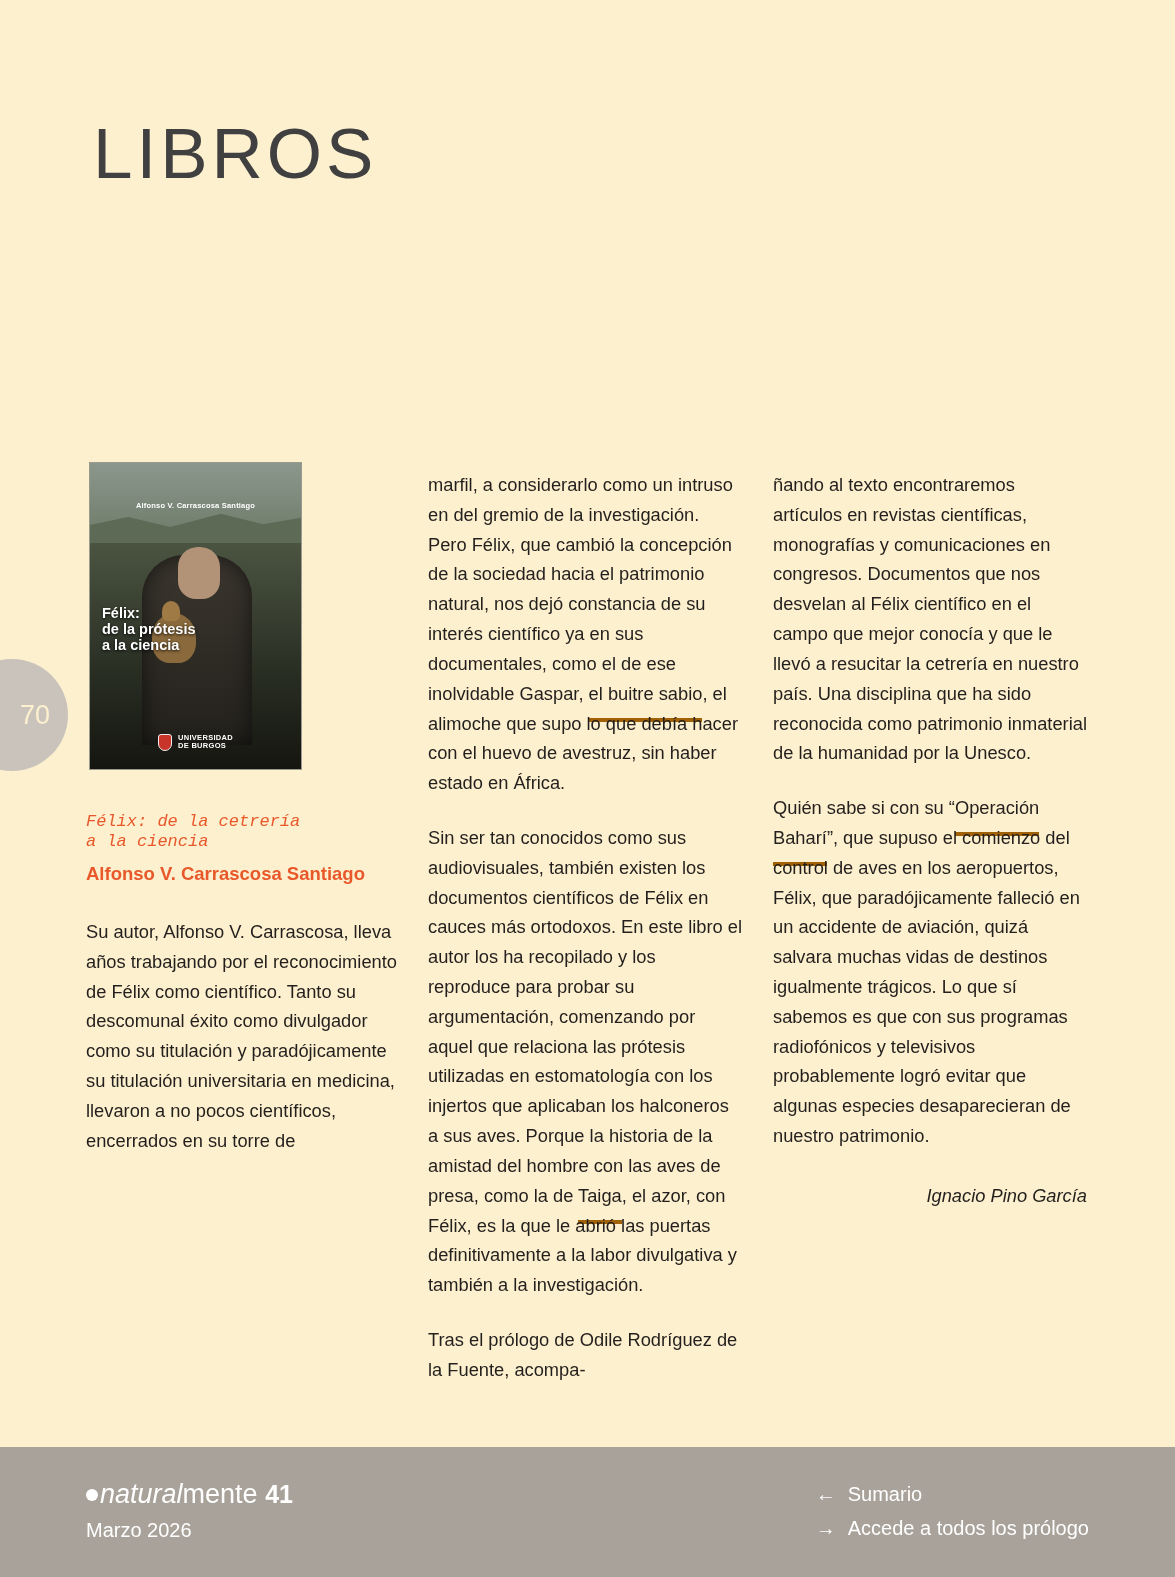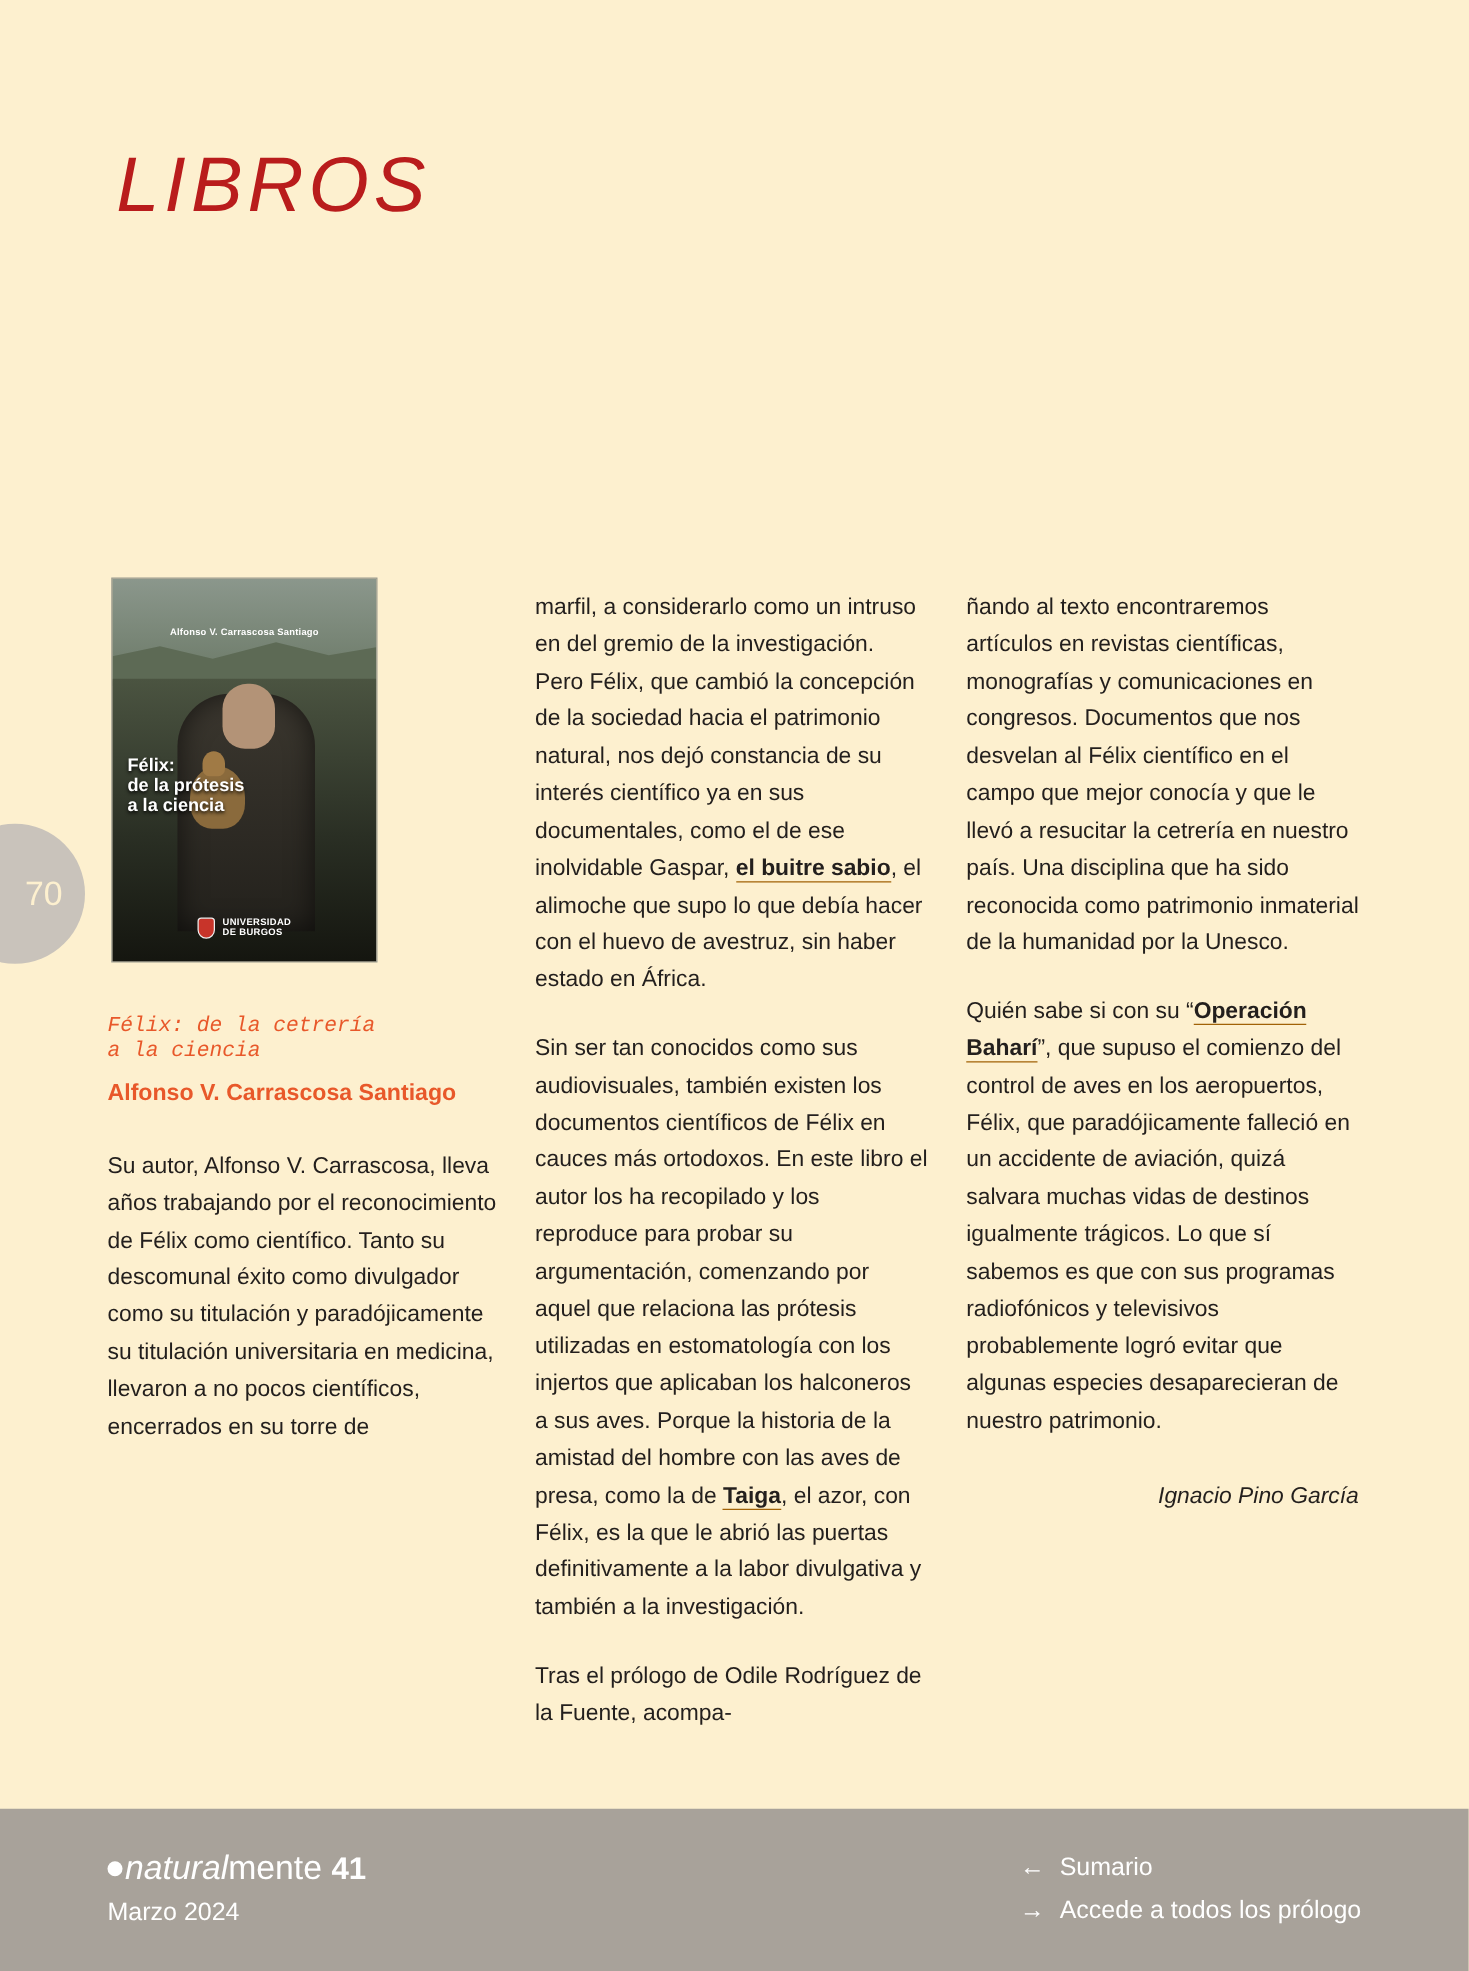--- a/index.html
+++ b/index.html
@@ -18,11 +18,10 @@
     position:absolute;
     left:93px; top:118px;
     font-family:"Liberation Sans", sans-serif;
-    font-style:italic;
     font-weight:300;
-    font-size:62px;
+    font-size:71px;
     letter-spacing:4px;
-    color:#b91c1c;
+    color:#404040;
     line-height:1;
   }
 

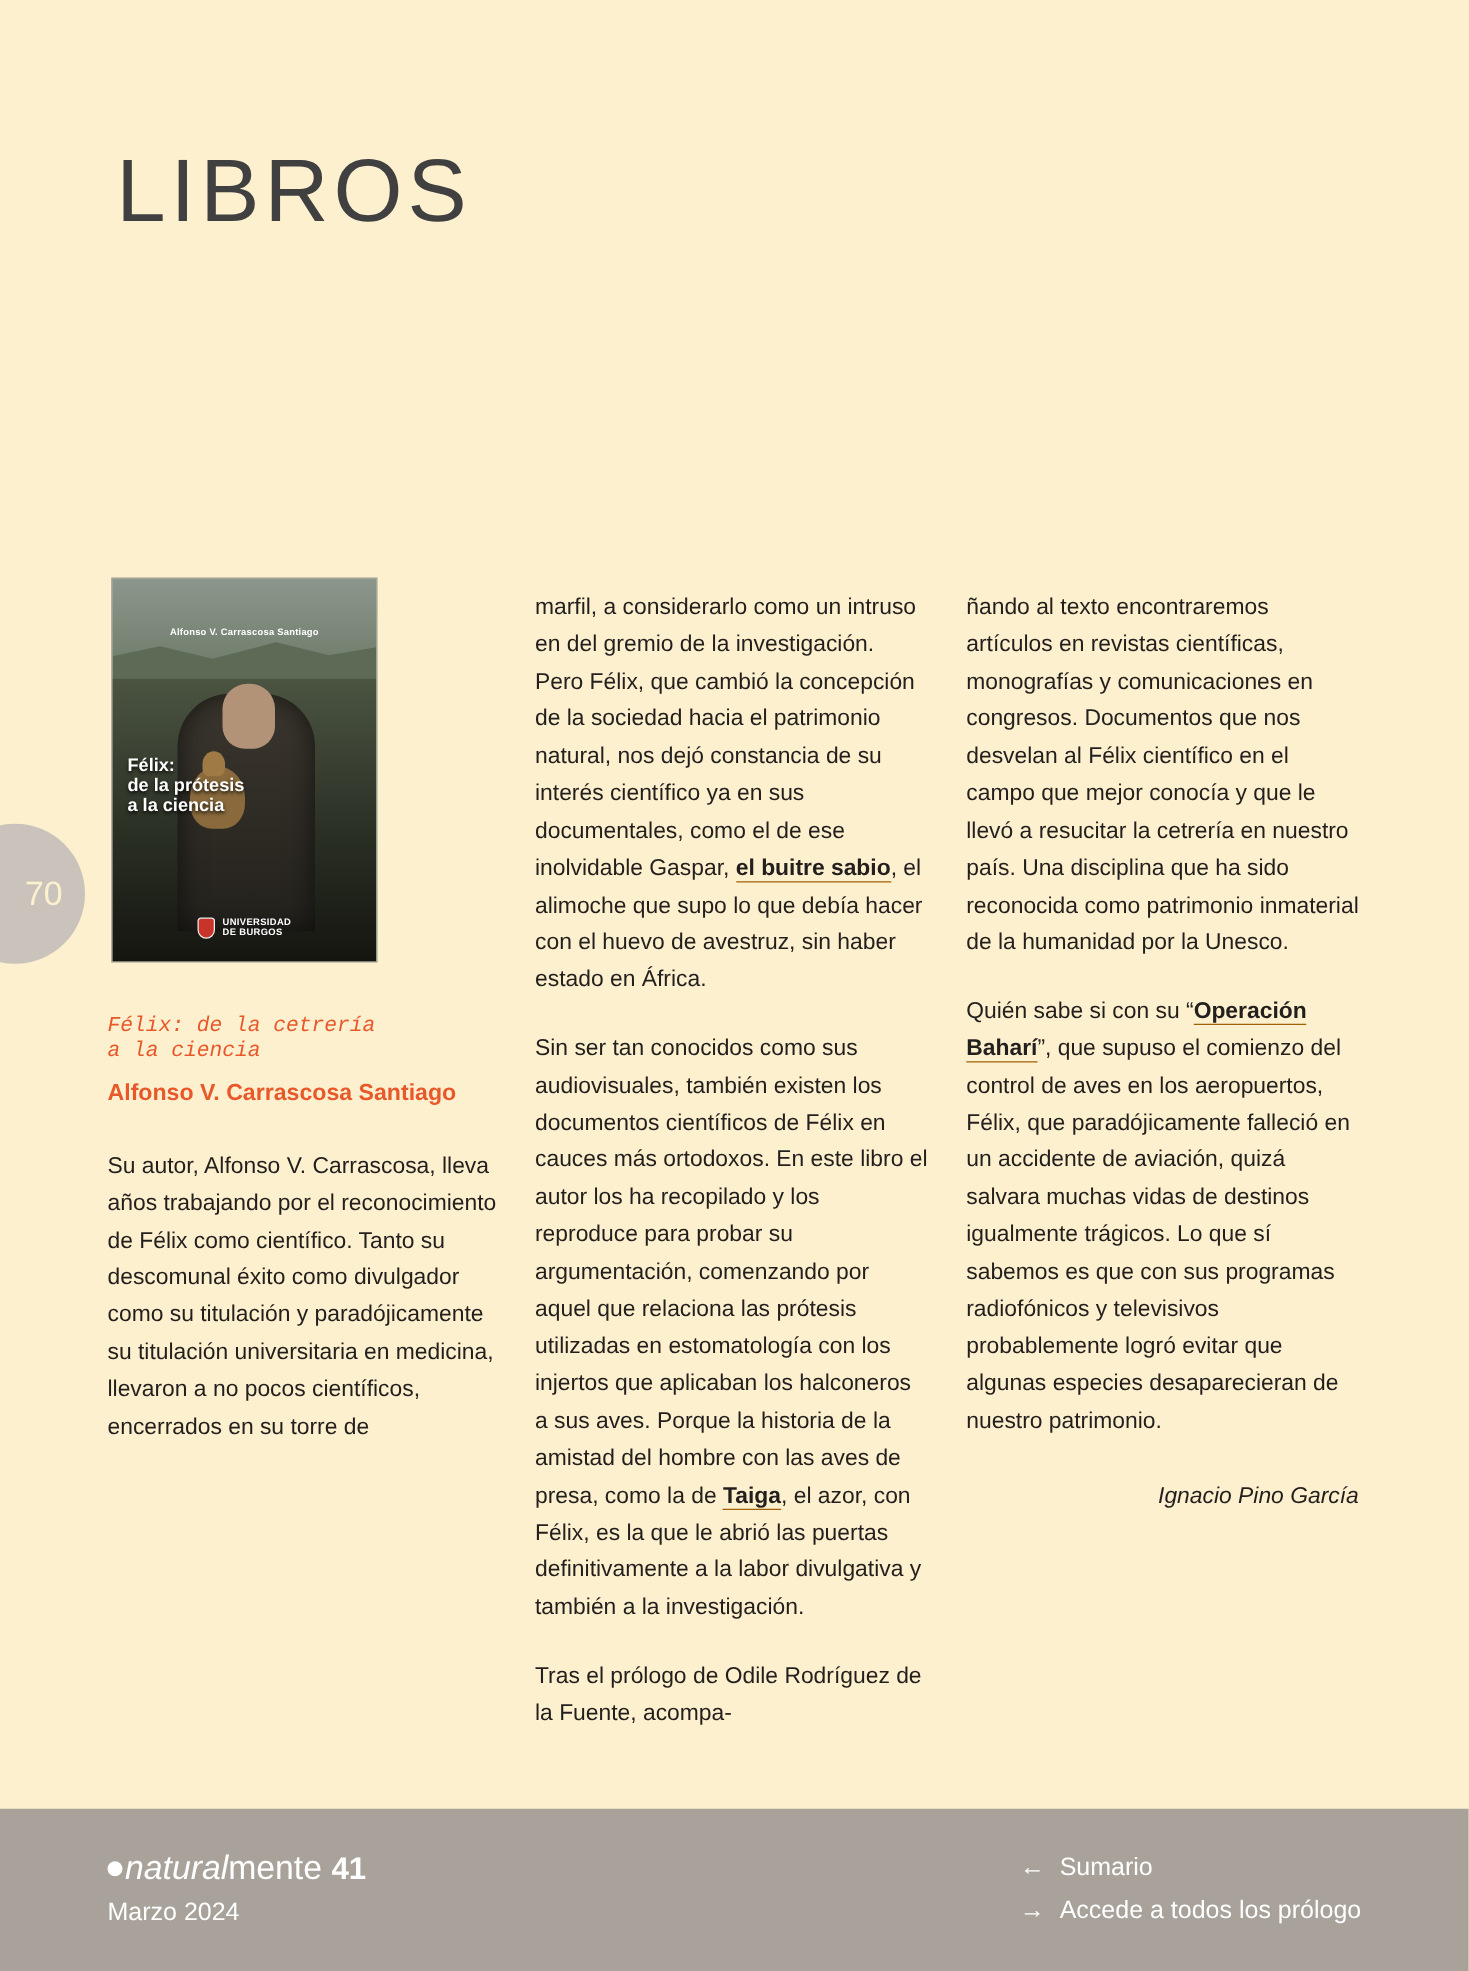--- a/index.html
+++ b/index.html
@@ -149,9 +149,8 @@
   }
 
   .lnk {
-    border-bottom:1px solid #a16207;
-    padding-bottom:1px;
-    font-weight:bold;
+    border-bottom:4px solid #a16207;
+    padding-bottom:14px;
   }
 
   .signature {

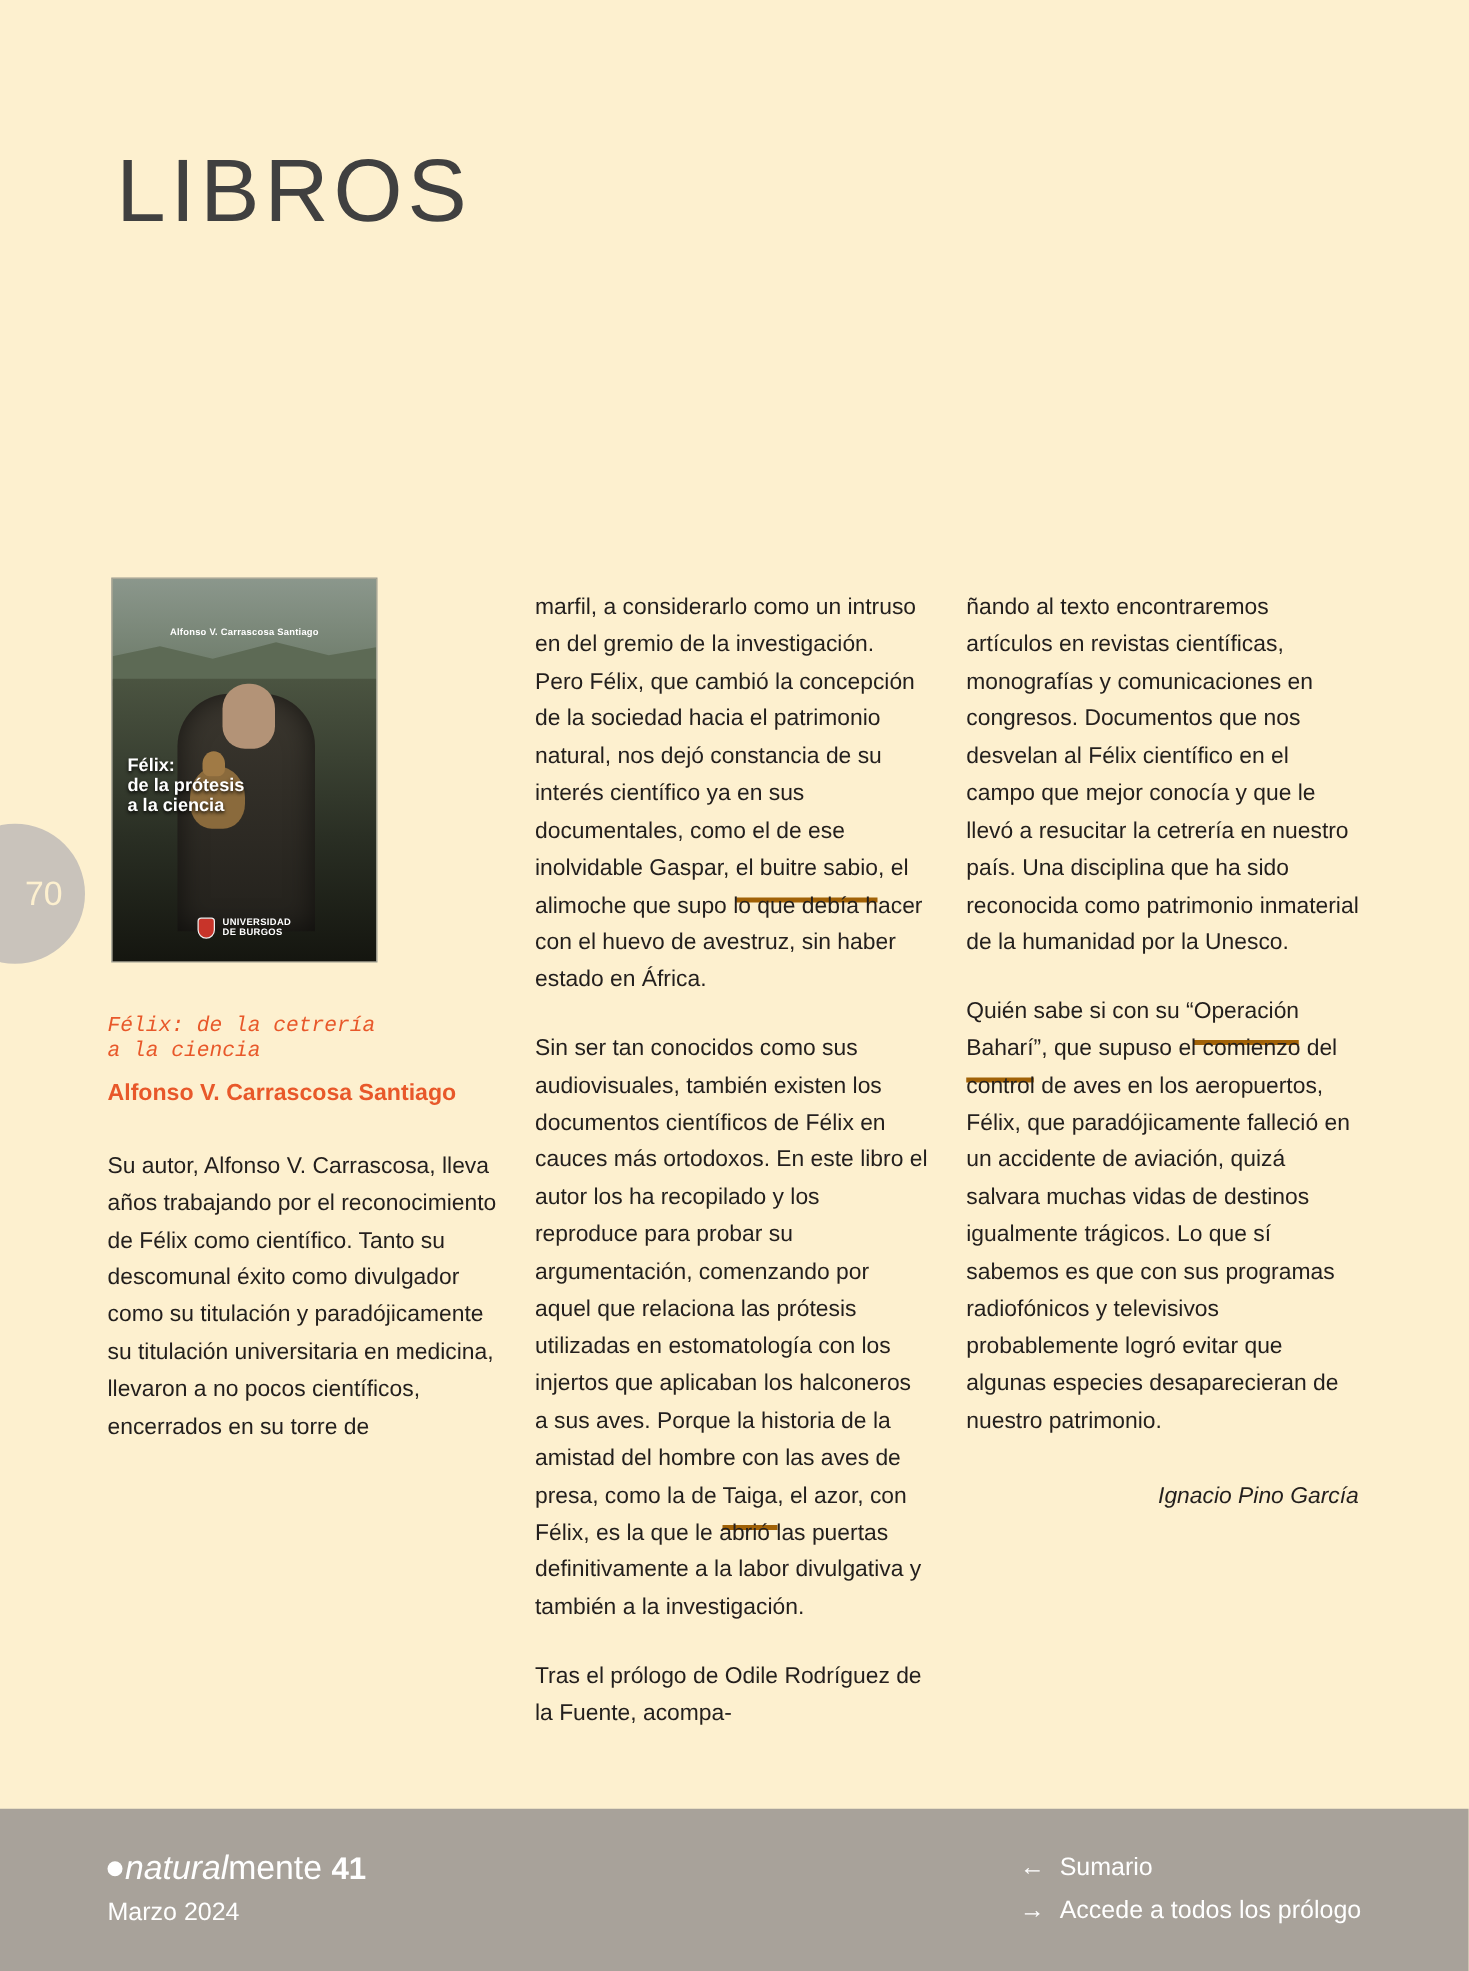--- a/index.html
+++ b/index.html
@@ -260,7 +260,7 @@
     <div class="brand">
       <span class="dot"></span><span class="it">natural</span><span>mente</span> <span class="num">41</span>
     </div>
-    <div class="footer-date">Marzo 2024</div>
+    <div class="footer-date">Marzo 2026</div>
   </div>
   <div class="footer-right">
     <div class="flink">

